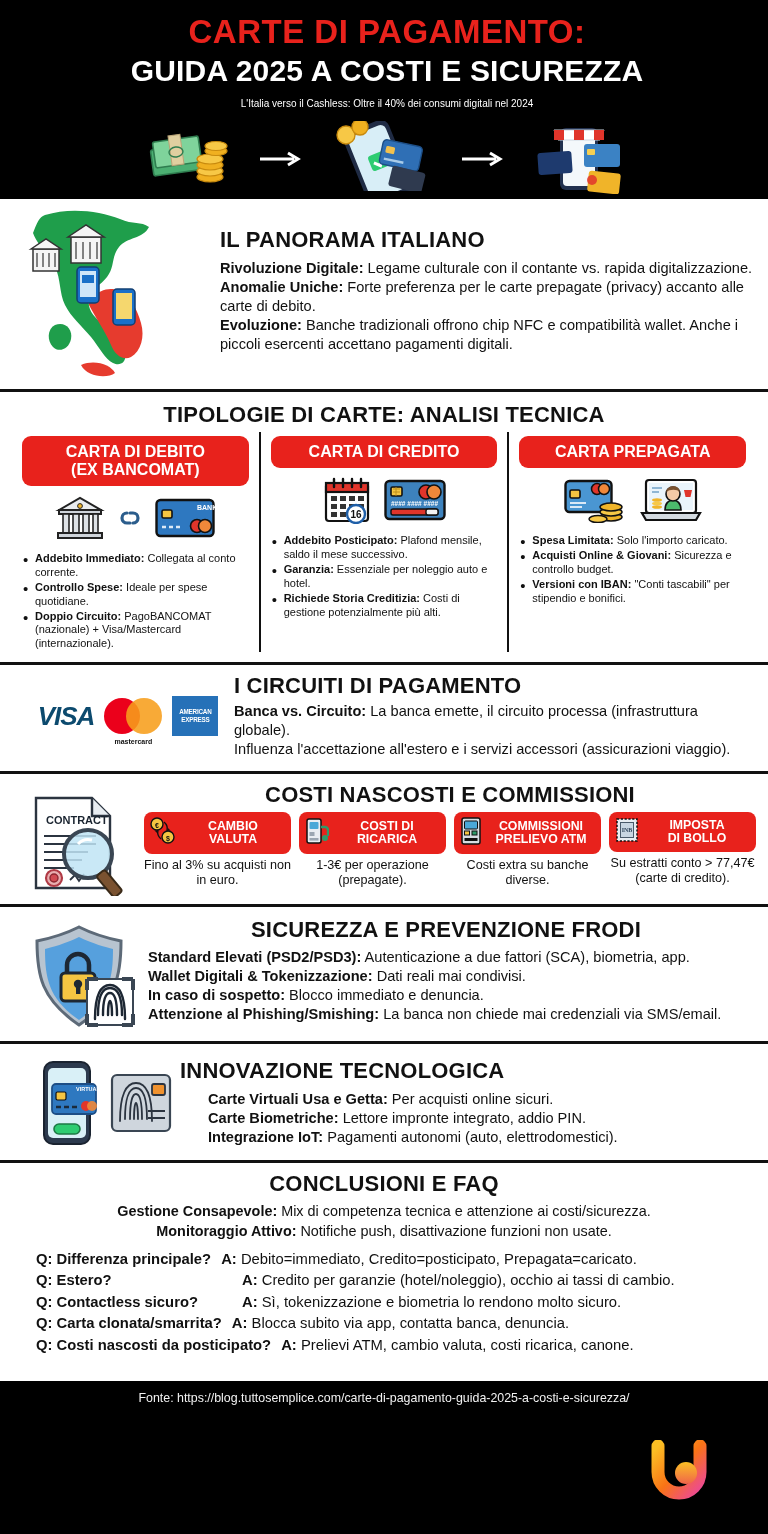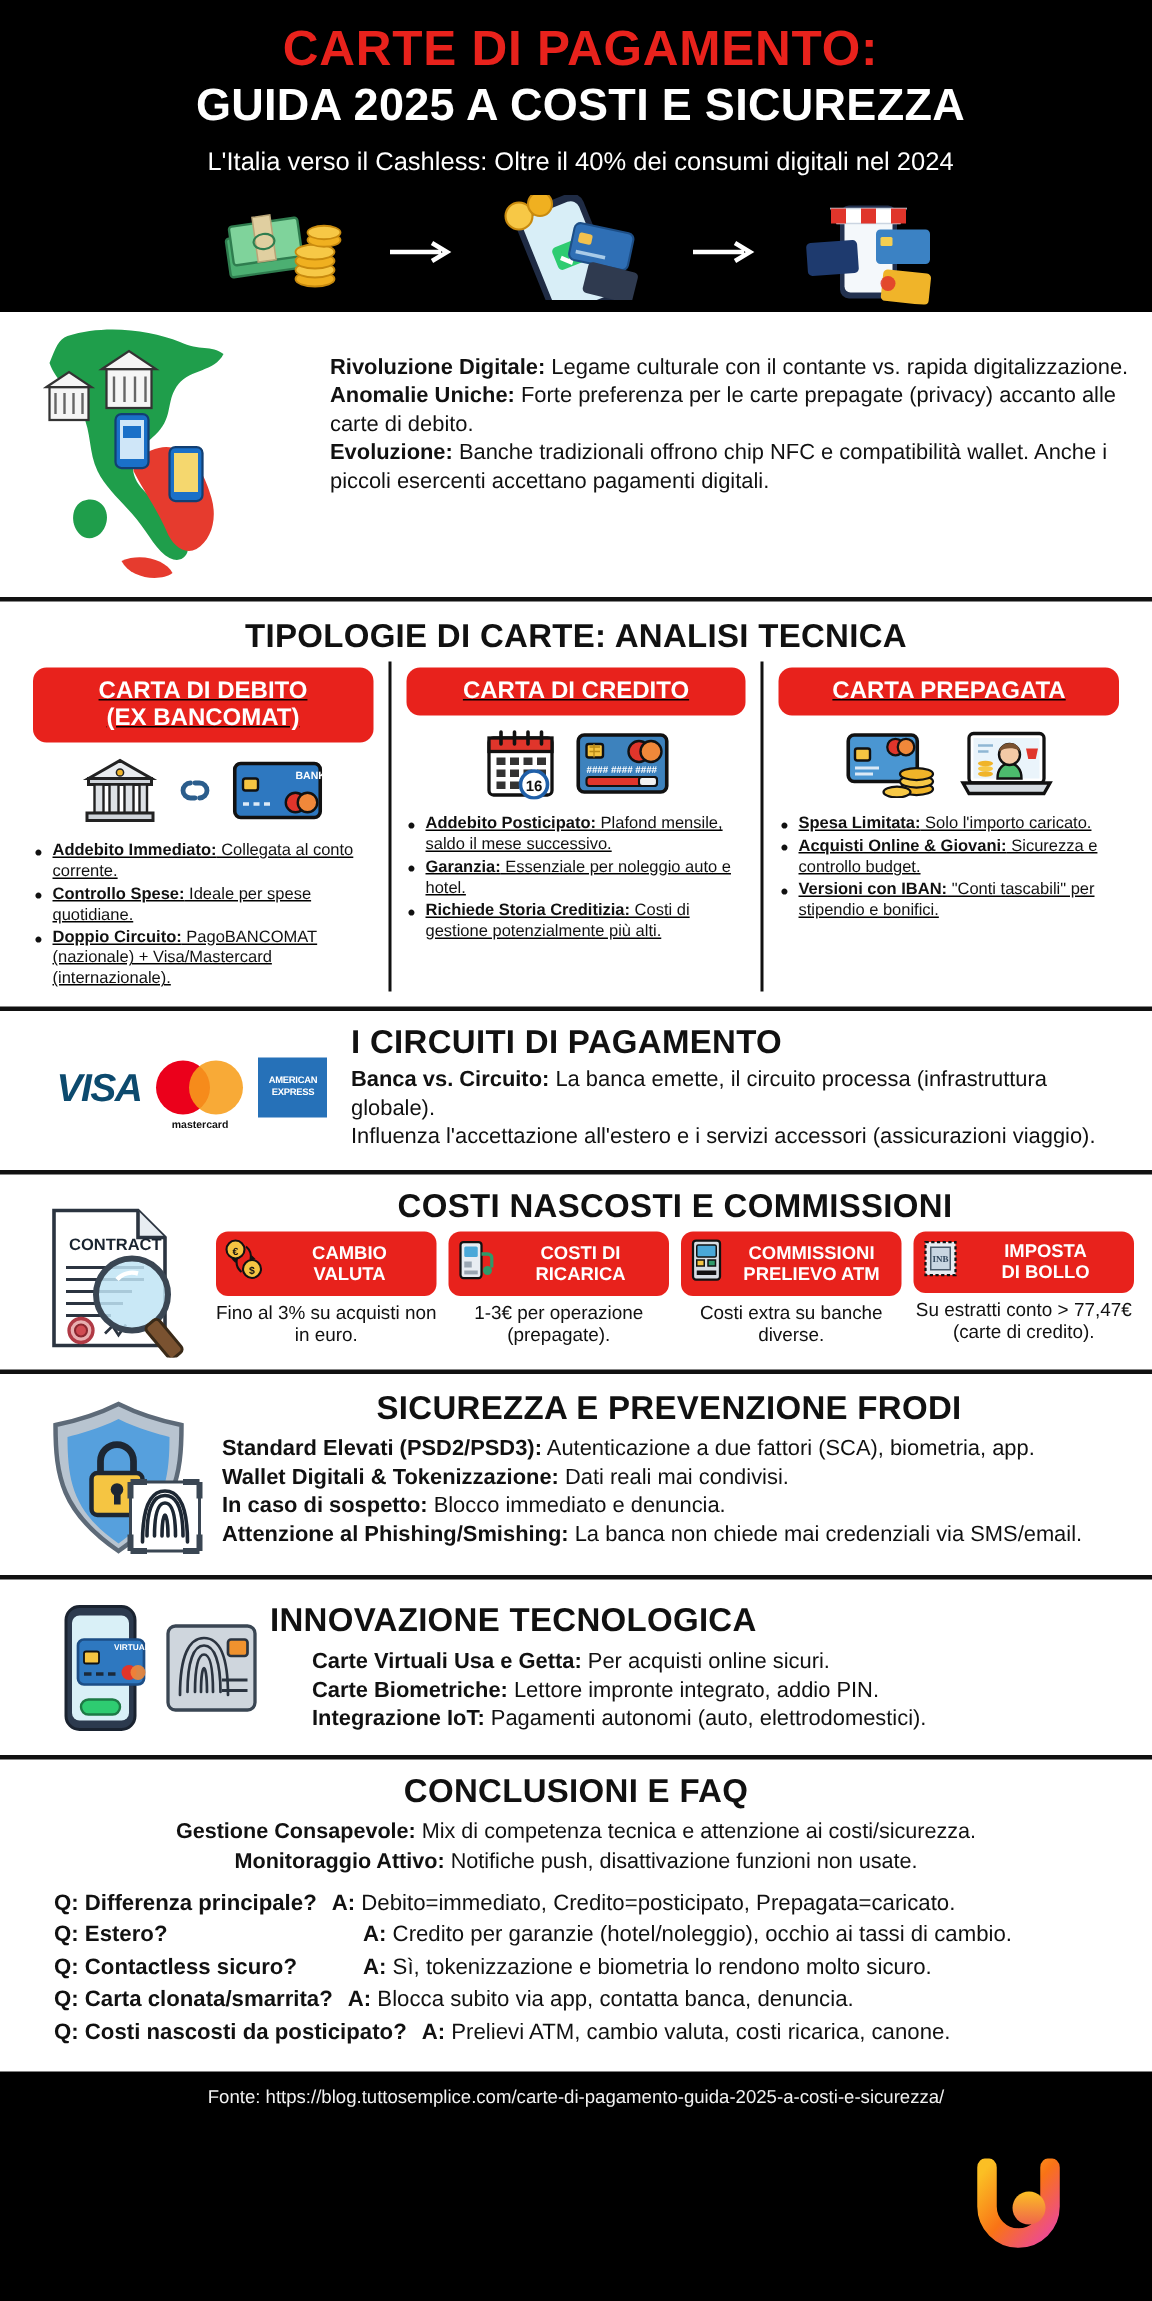--- a/index.html
+++ b/index.html
@@ -40,7 +40,7 @@
   }
   .tagline {
     color: #ffffff;
-    font-size: 17px;
+    font-size: 10px;
     margin-top: 10px;
     font-weight: normal;
   }

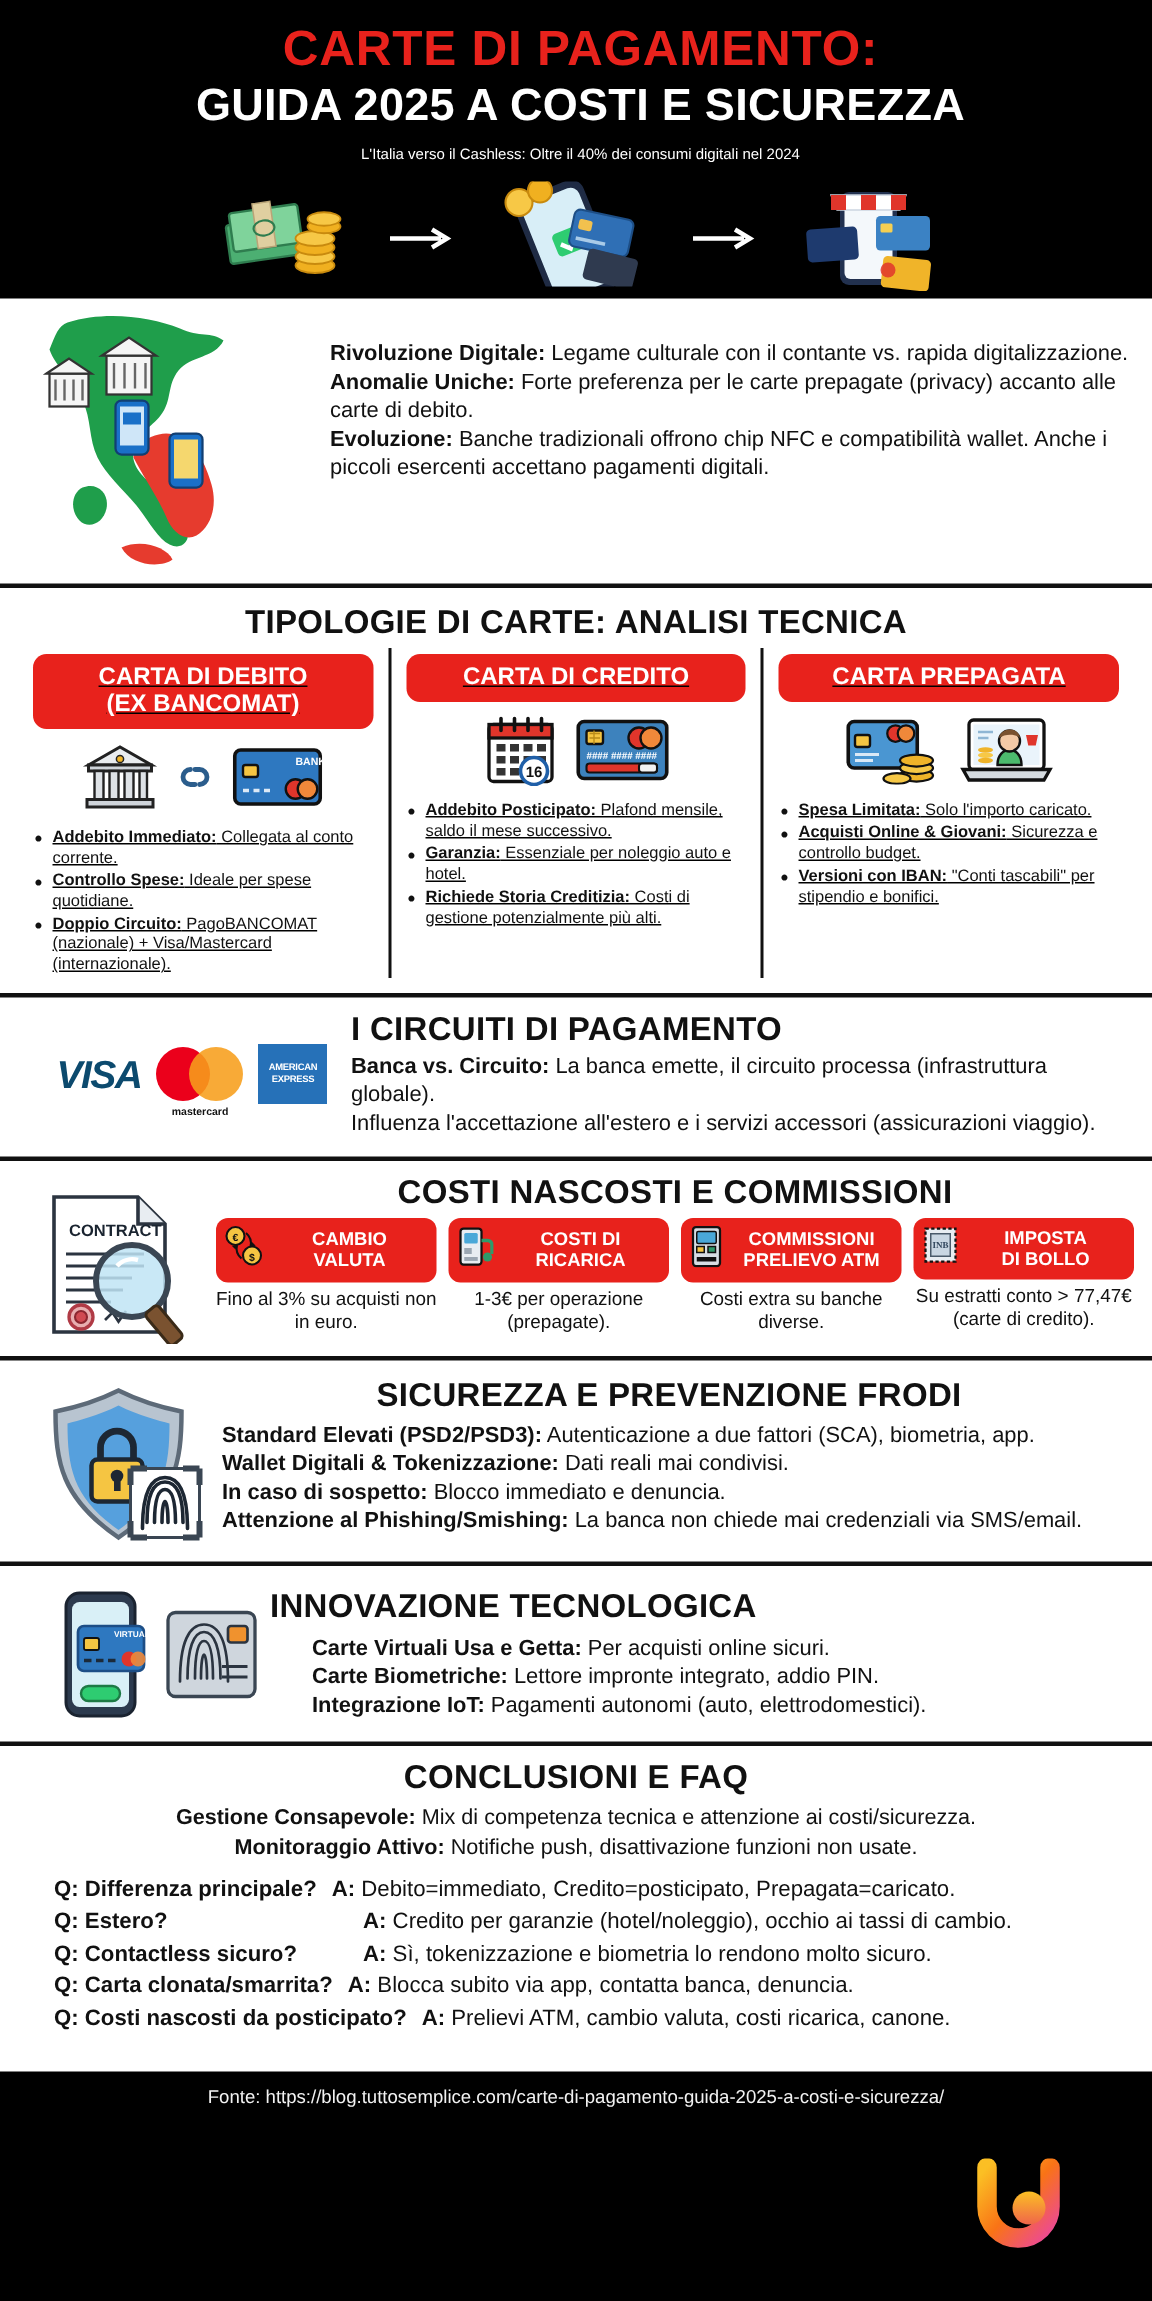--- a/index.html
+++ b/index.html
@@ -297,6 +297,7 @@
       </svg>
     </div>
     <div class="pano-col">
+      <div class="sec-title">IL PANORAMA ITALIANO</div>
       <div class="body-line">
         <b>Rivoluzione Digitale:</b><span> Legame culturale con il contante vs. rapida digitalizzazione.</span>
       </div>

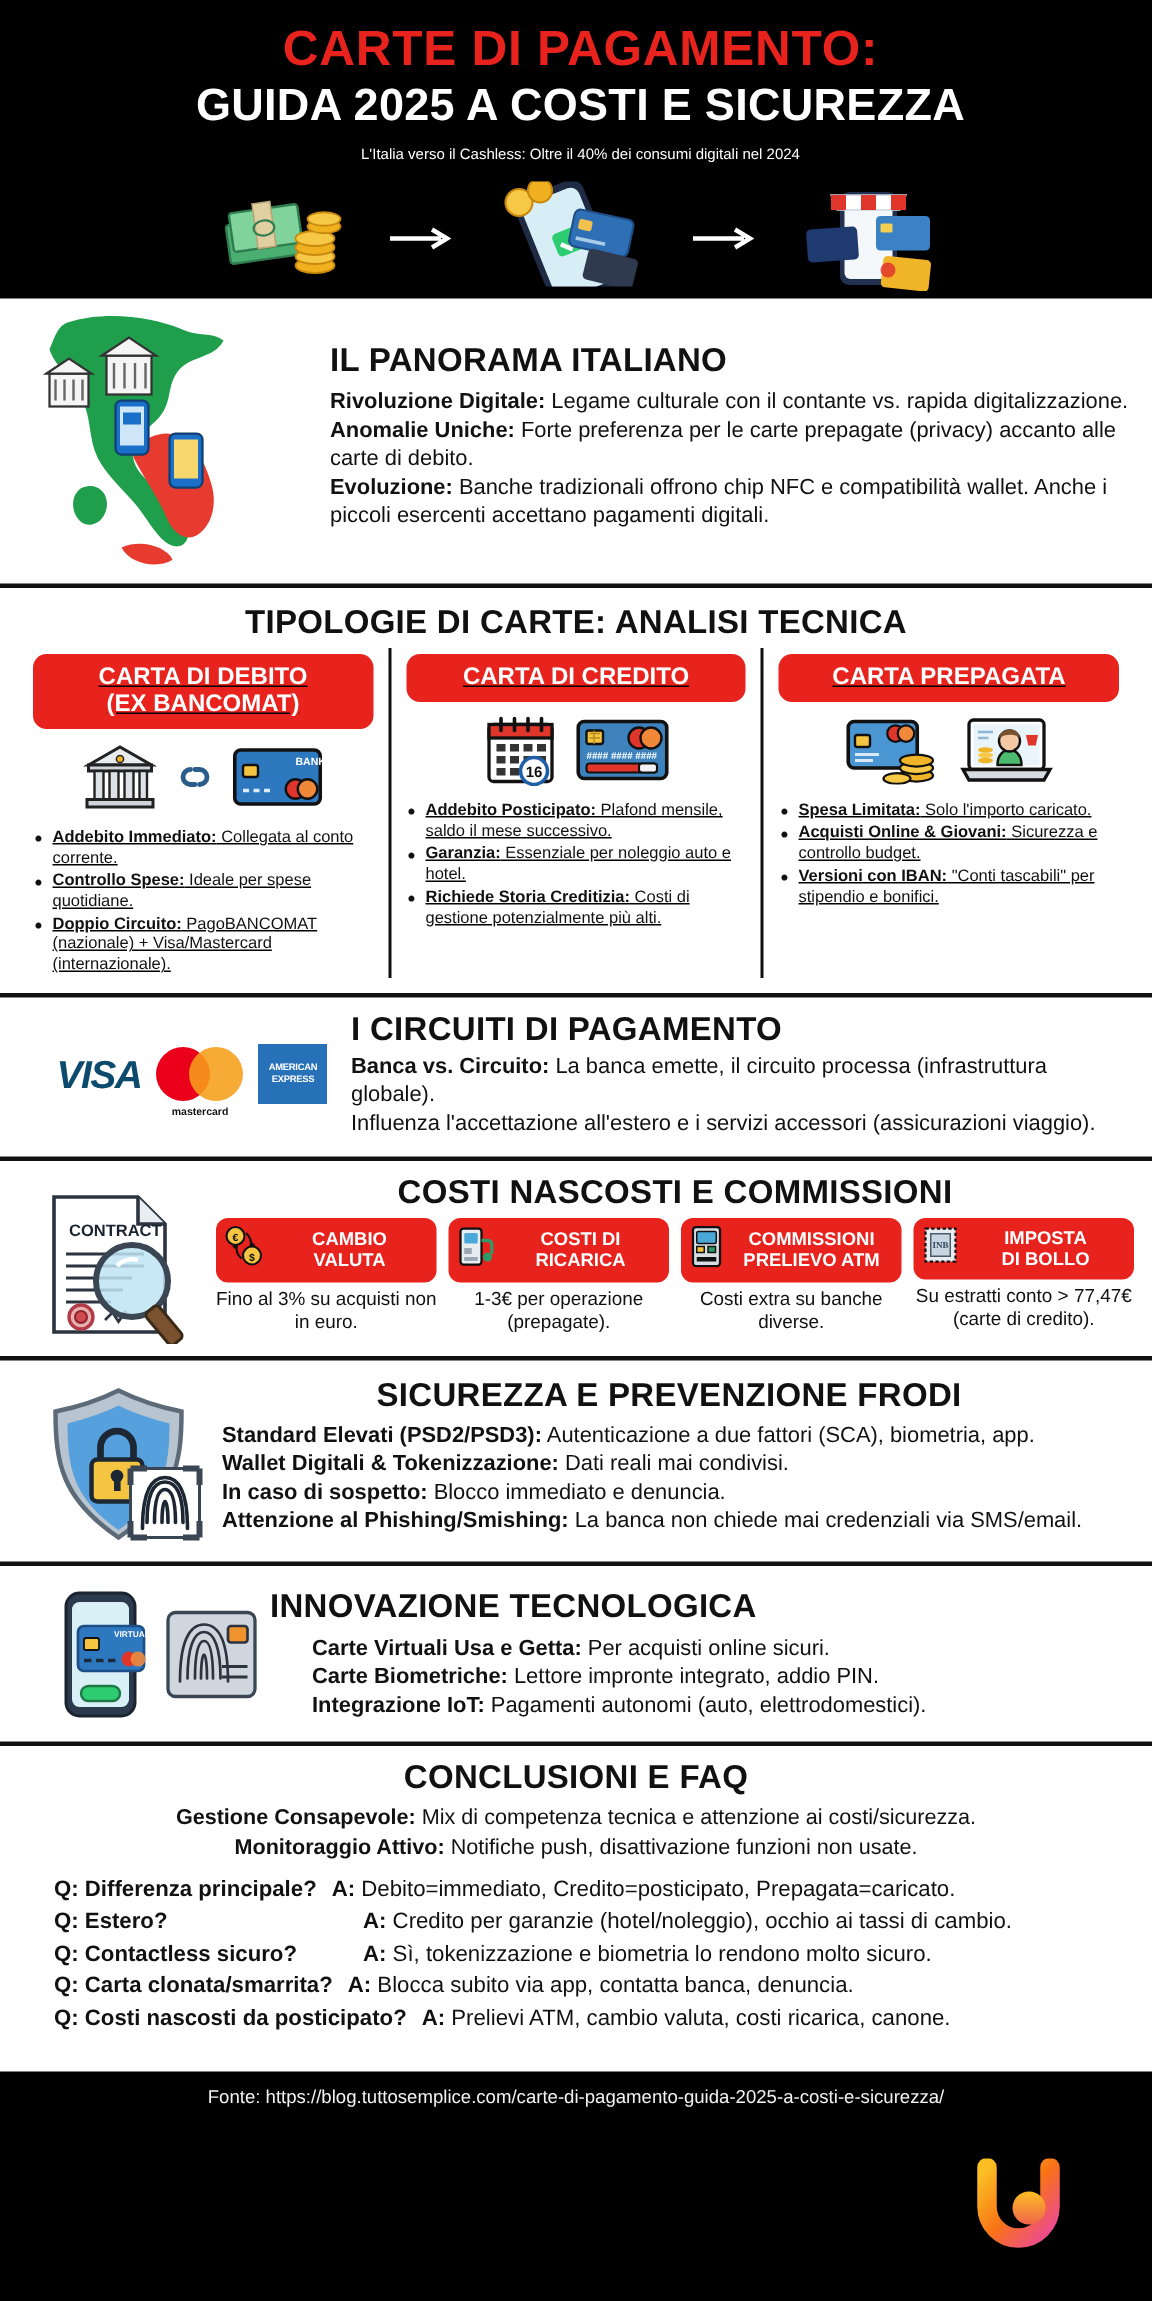--- a/index.html
+++ b/index.html
@@ -89,7 +89,7 @@
 
   
   .cards-row { display: flex; }
-  .card-col { flex: 1; padding: 0 8px; position: relative; text-decoration: underline; }
+  .card-col { flex: 1; padding: 0 8px; position: relative; }
   .card-col + .card-col { border-left: 2px solid #111; }
   .pill {
     background: #e8221c;

